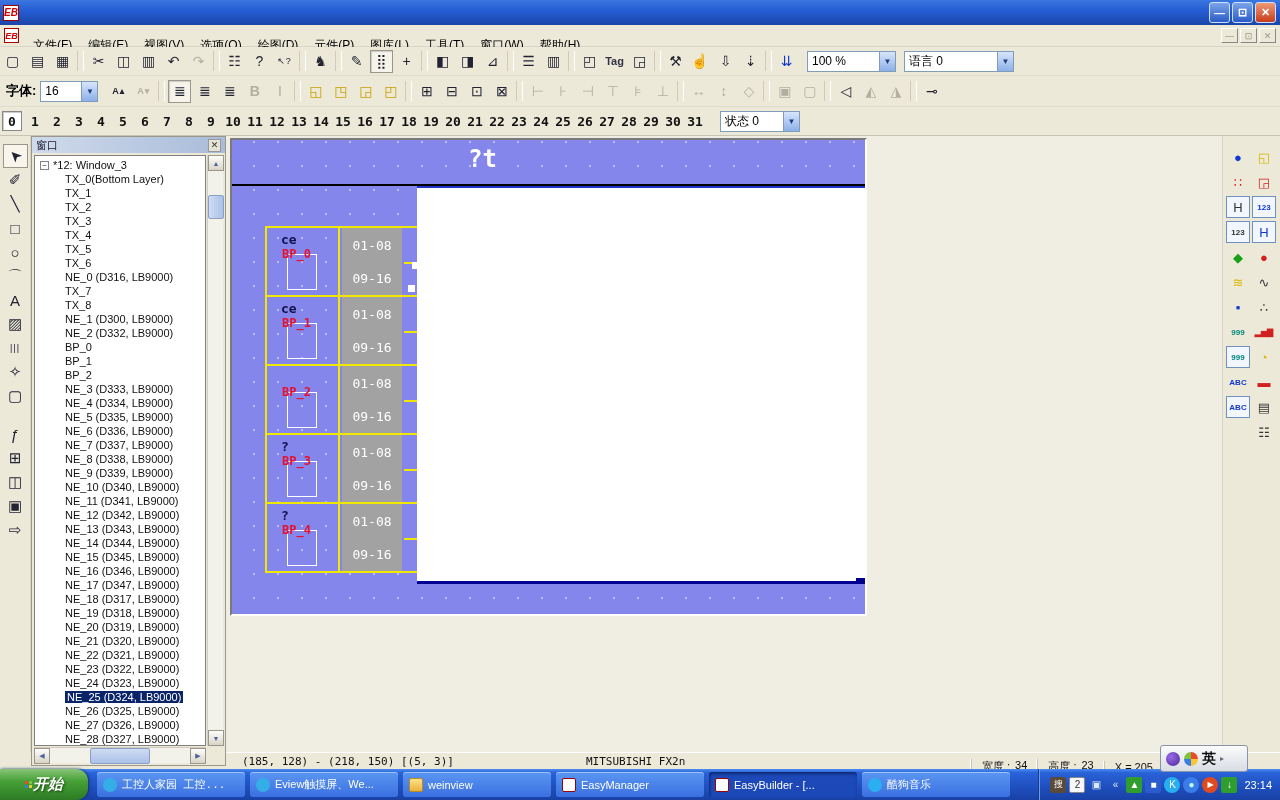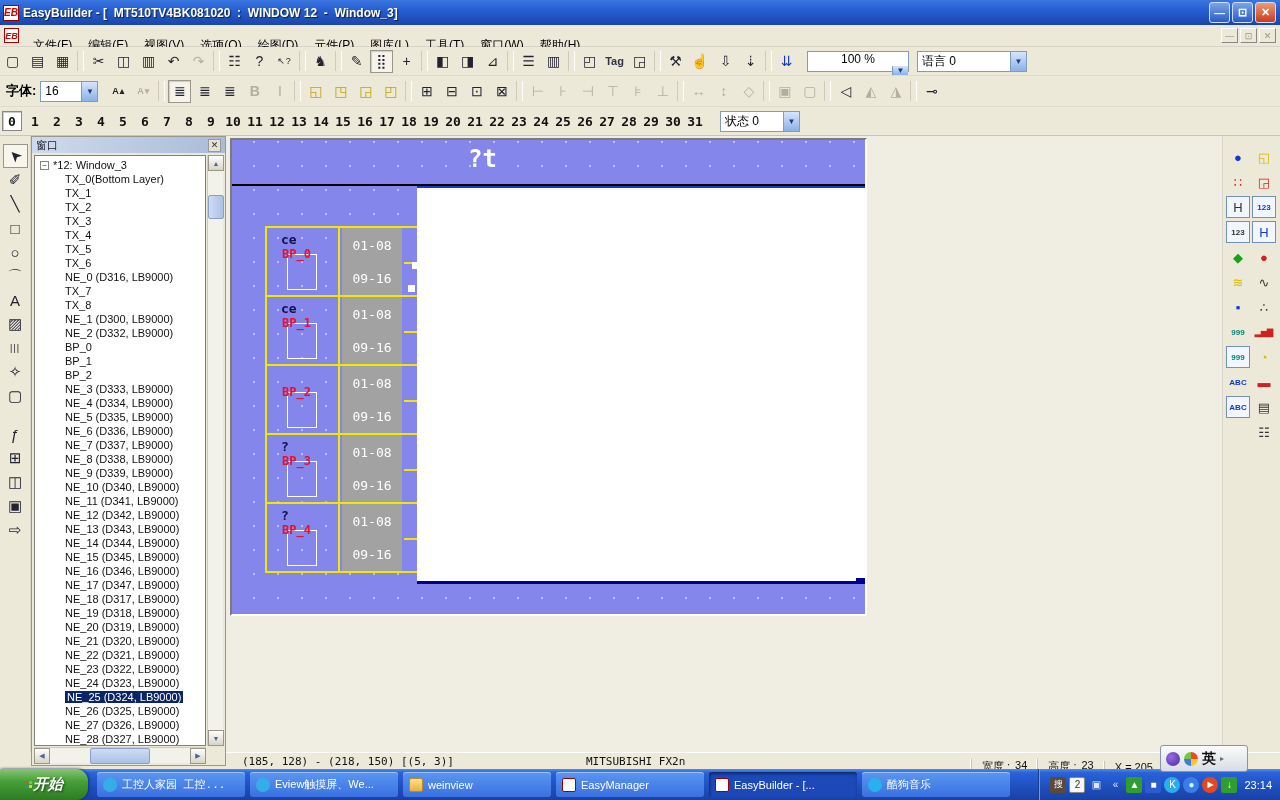--- a/index.html
+++ b/index.html
@@ -193,7 +193,6 @@
 
 <div class="titlebar">
   <span class="app-icon">EB</span>
-  <span class="title-text">EasyBuilder - [  MT510TV4BK081020  :  WINDOW 12  -  Window_3]</span>
   <span class="winbtns">
     <span class="wbtn">—</span>
     <span class="wbtn">⊡</span>

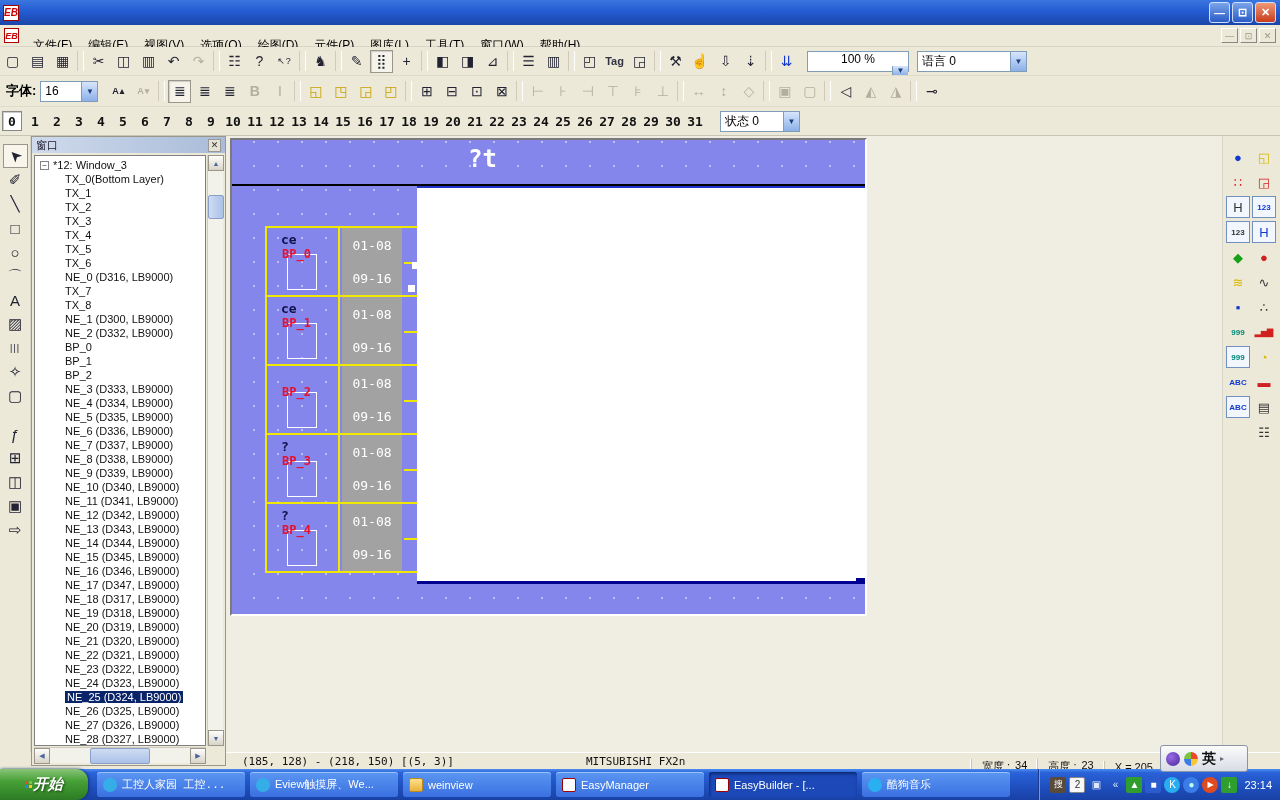--- a/index.html
+++ b/index.html
@@ -331,7 +331,7 @@
     <span class="tb-icon c-blue">
       <i class="g">⇊</i>
     </span>
-  <span class="combo" style="width:102px;flex-direction:column;">
+  <span class="combo" style="width:89px;">
     <span class="val">100 %</span>
     <span class="dd">▼</span>
   </span>

